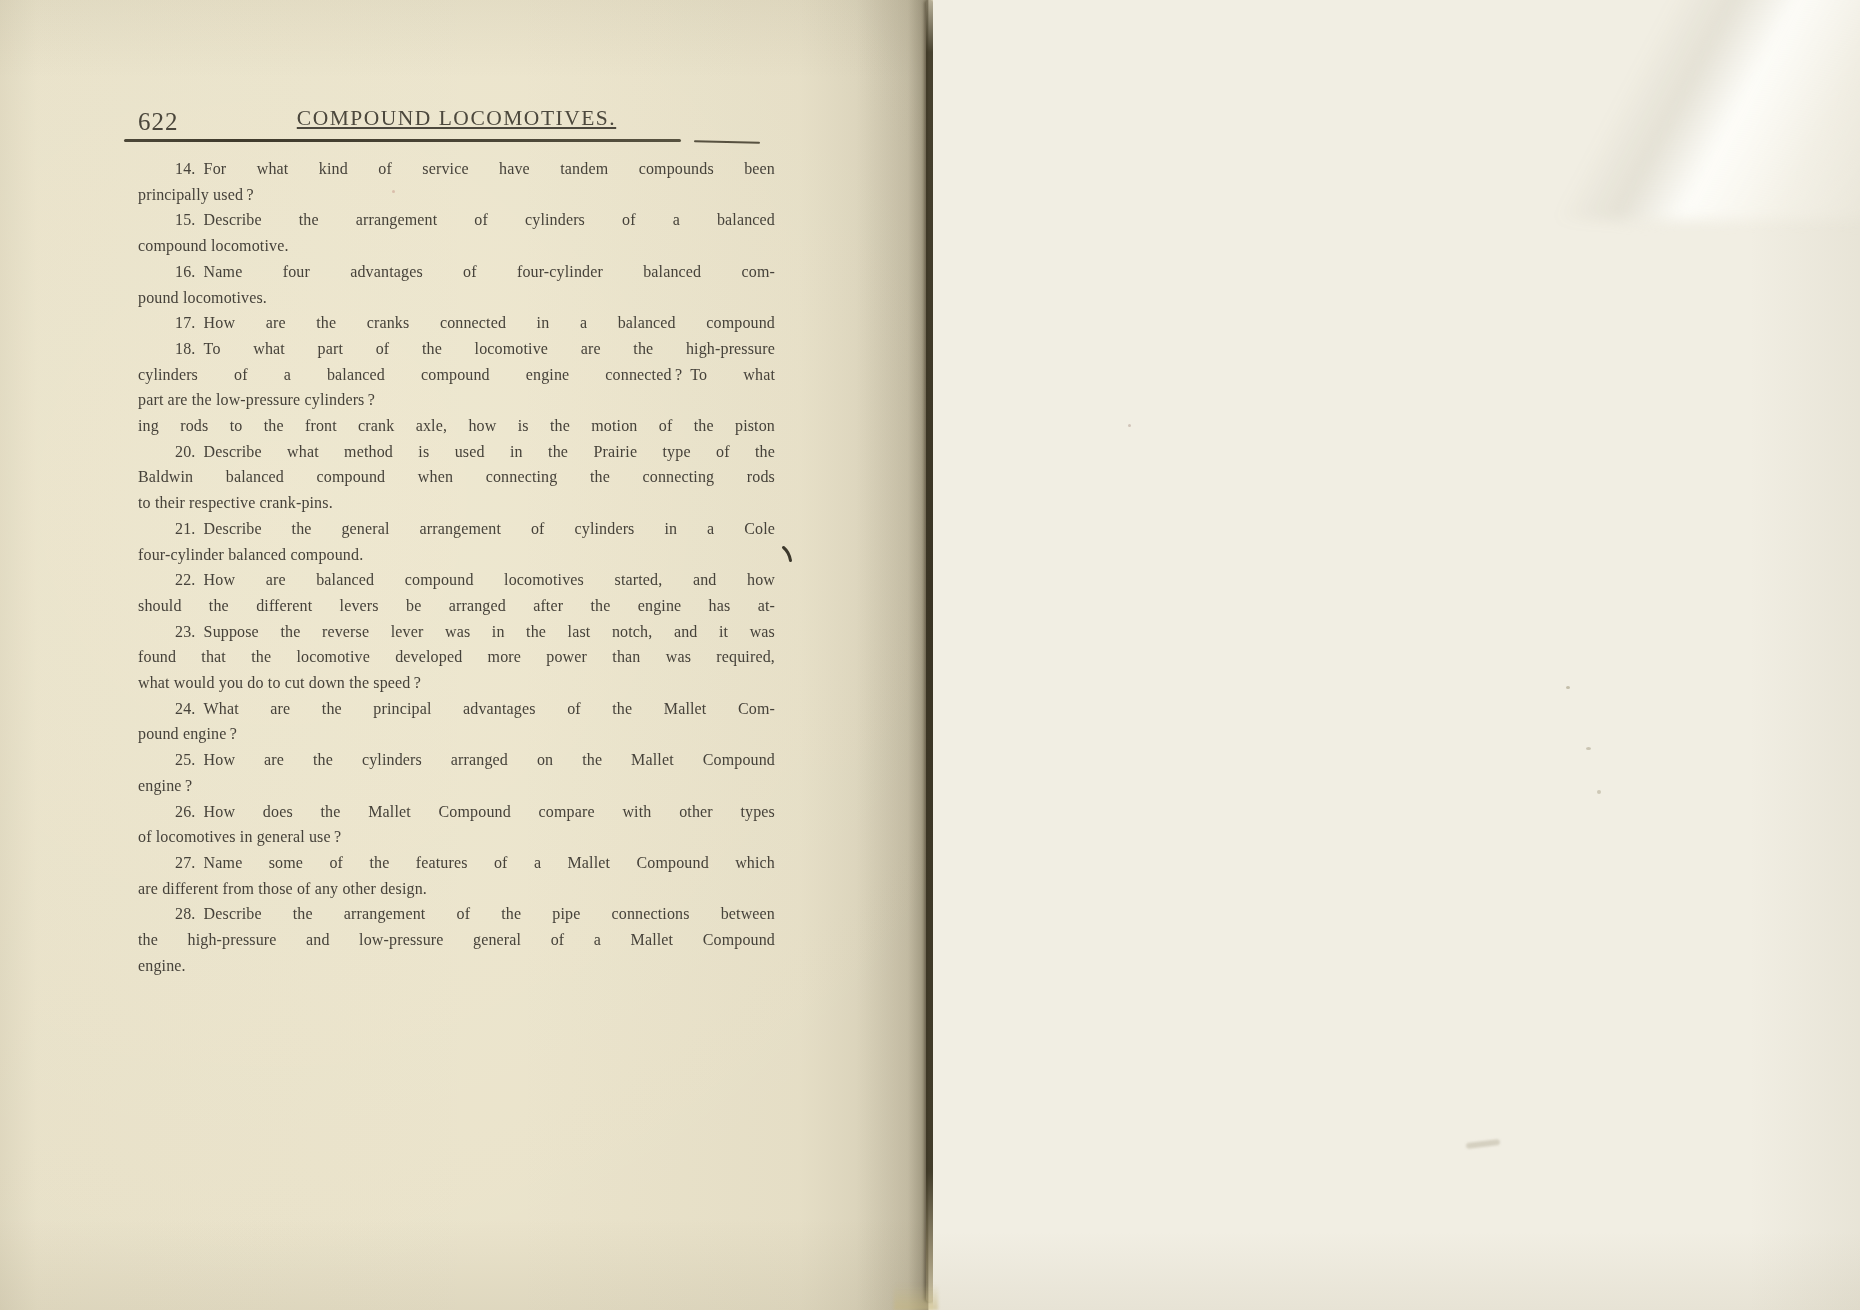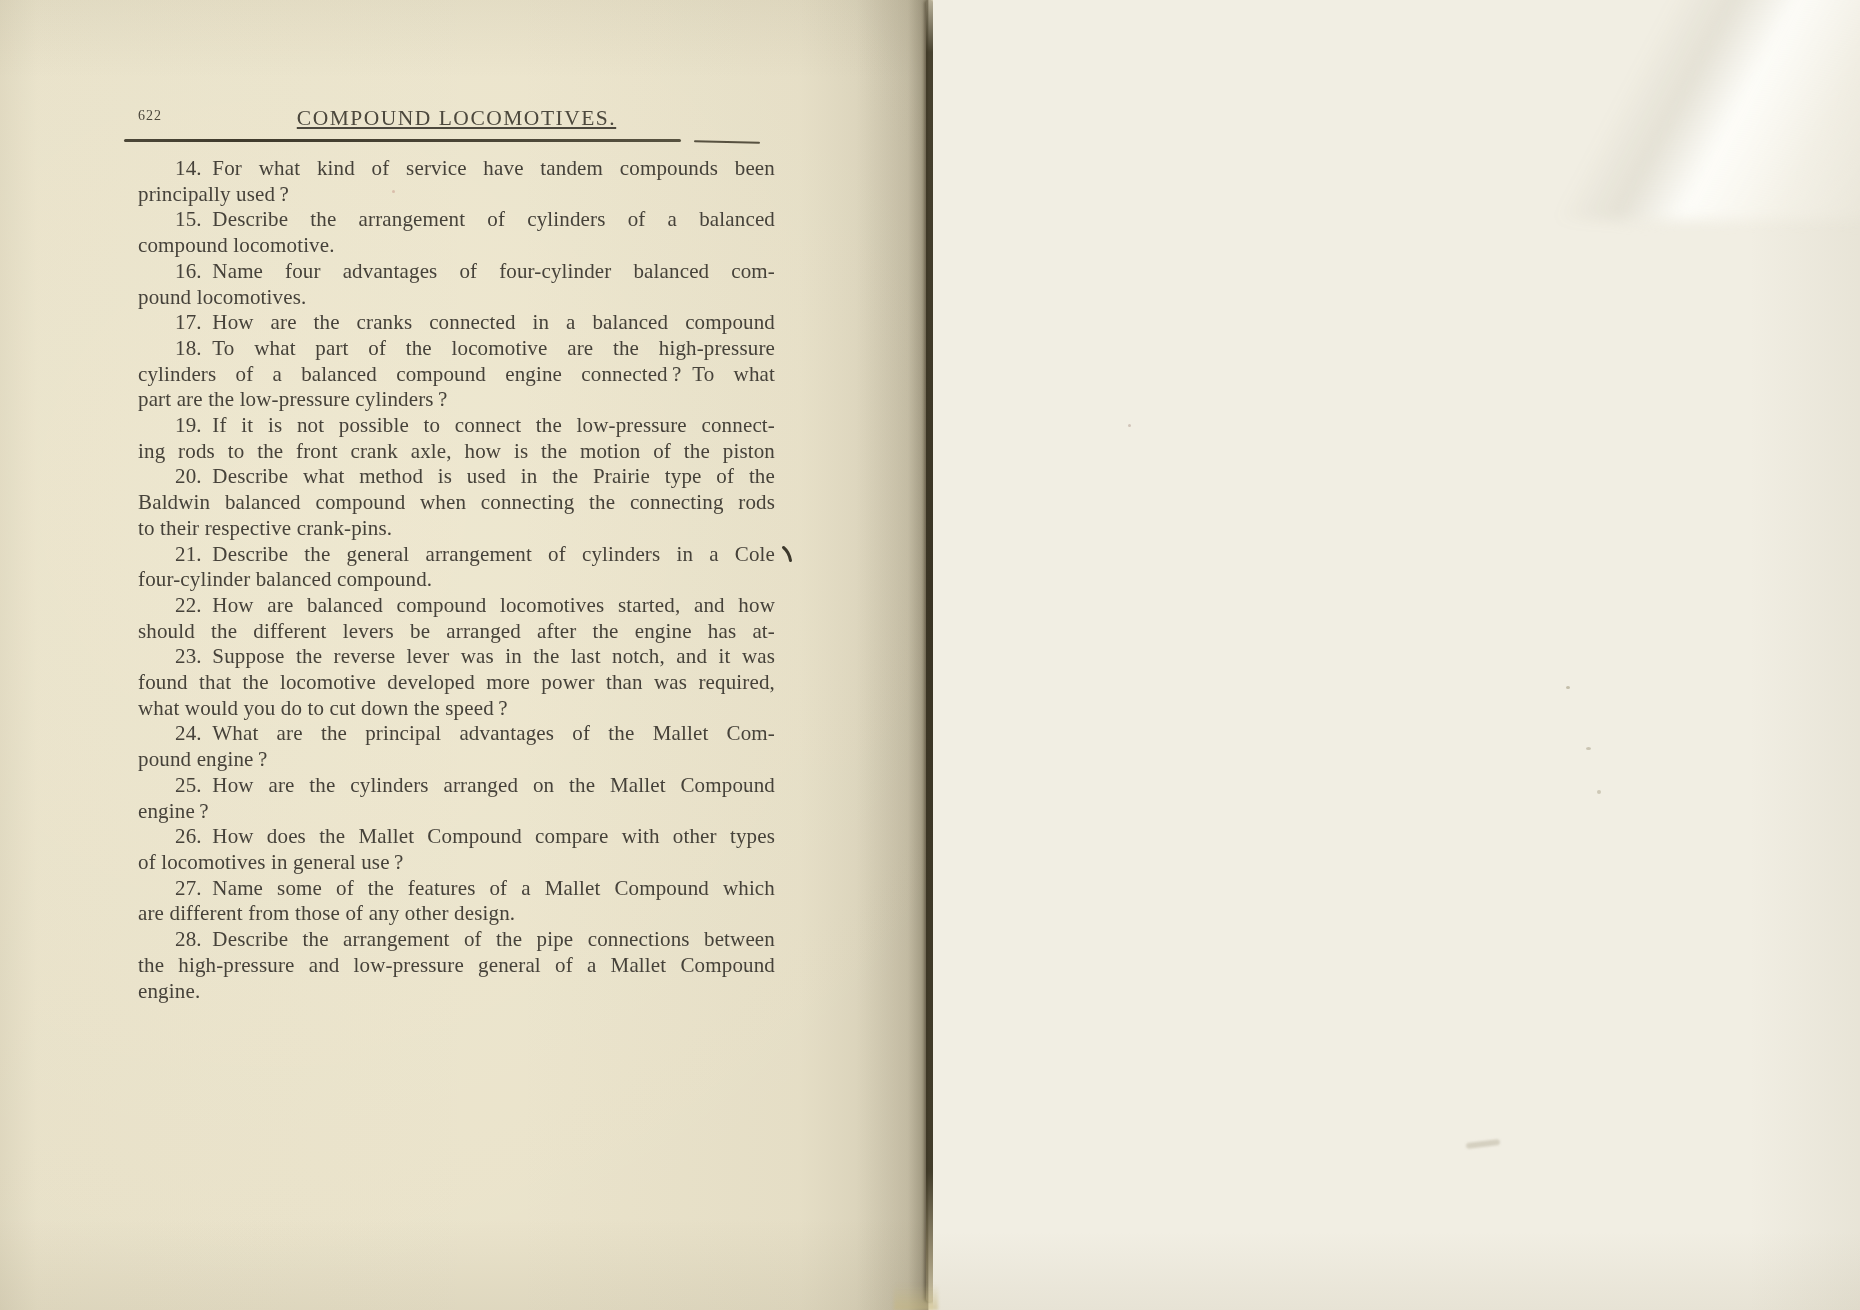--- a/index.html
+++ b/index.html
@@ -62,7 +62,7 @@
   
   .page-header{position:absolute;left:138px;top:104px;width:637px;height:34px;color:var(--ink);}
   .page-number{
-    position:absolute;left:0;top:4px;font-size:14px;letter-spacing:1px;color:#4a463b;
+    position:absolute;left:0;top:4px;font-size:25px;letter-spacing:1px;color:#4a463b;
   }
   .running-title{
     position:absolute;left:0;top:2px;width:100%;text-align:center;

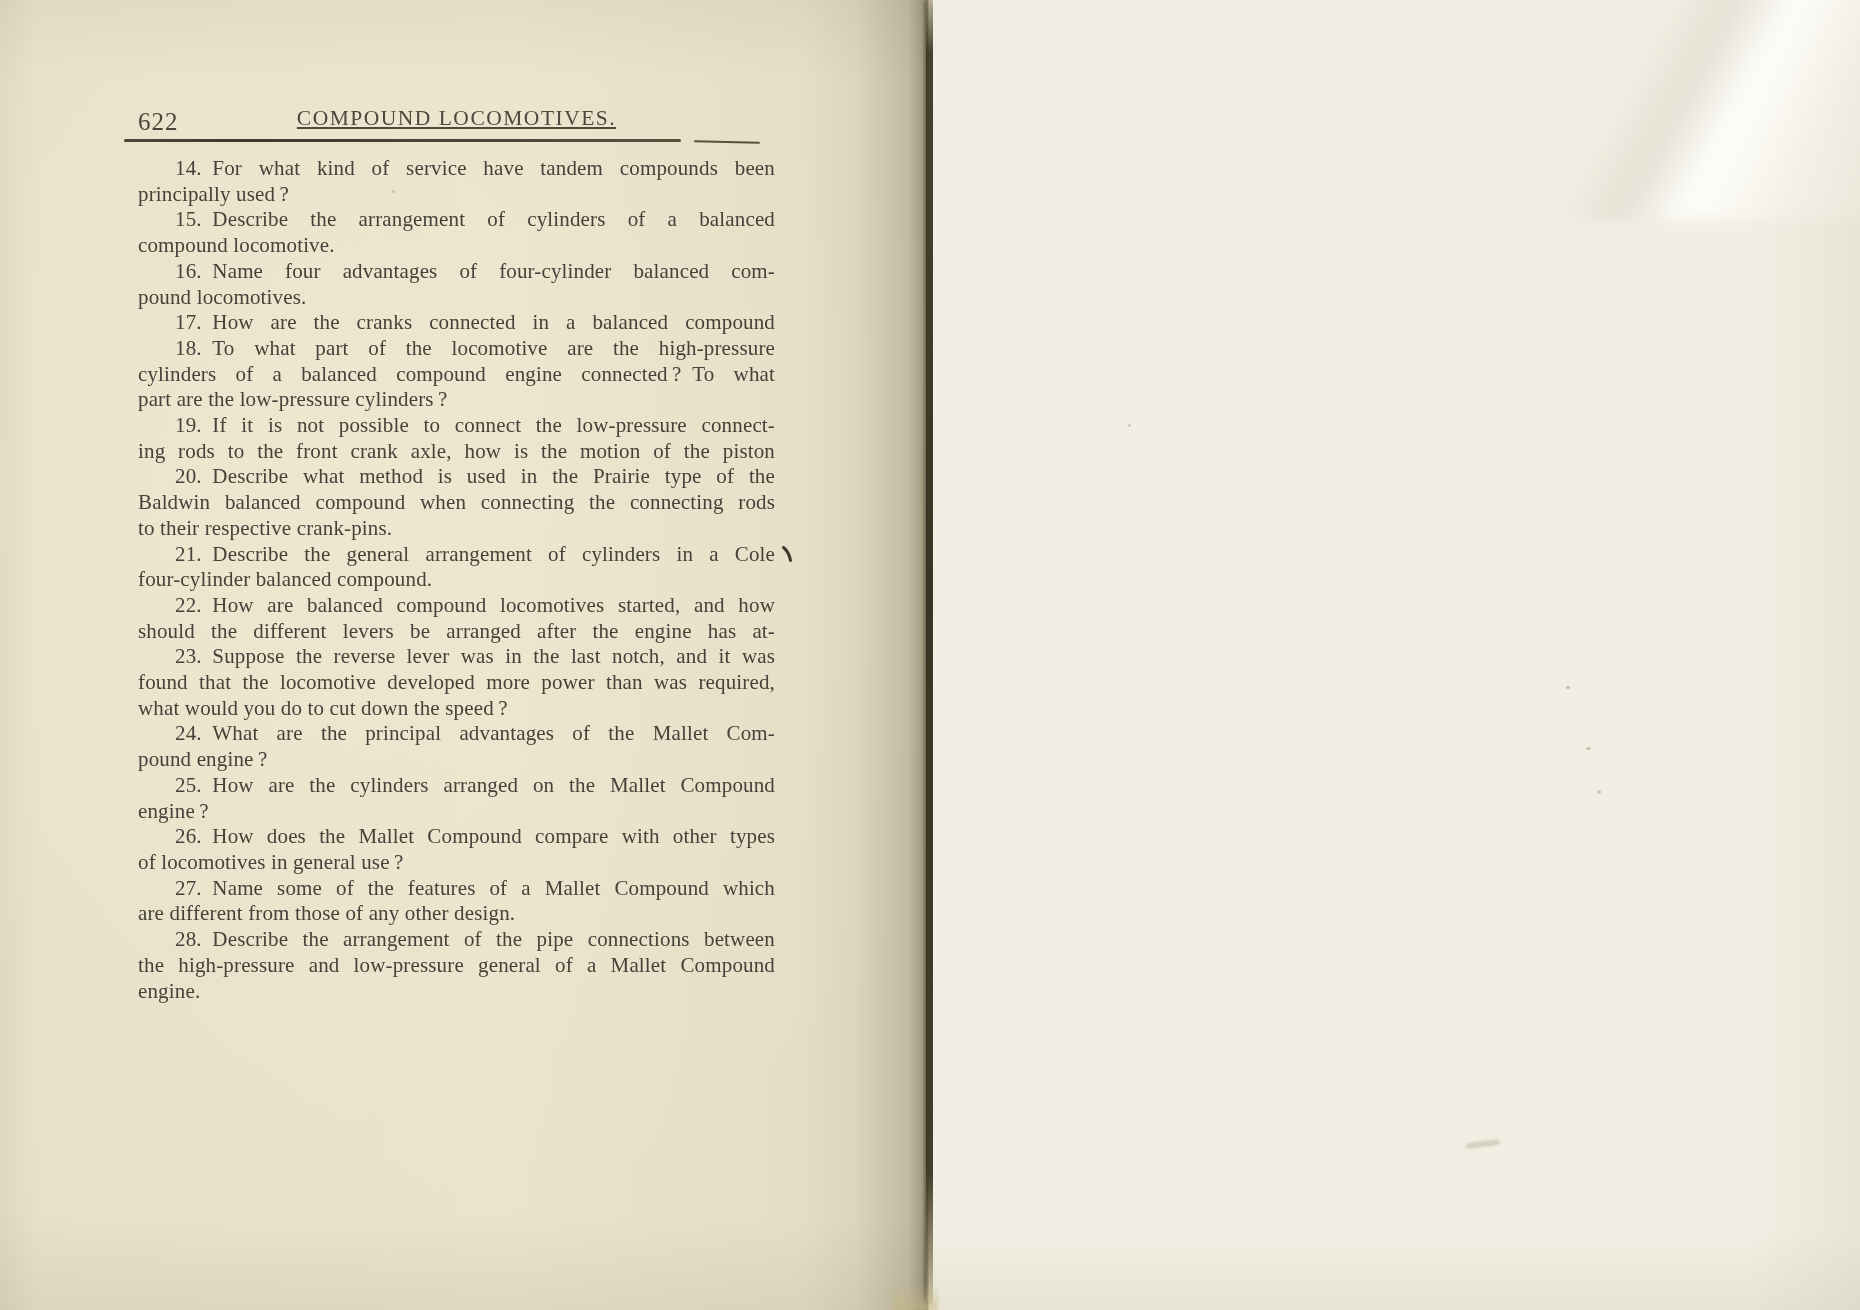--- a/index.html
+++ b/index.html
@@ -80,7 +80,7 @@
   
   .text-block{
     position:absolute;left:138px;top:156px;width:637px;
-    font-size:21px;line-height:25.7px;color:var(--ink);
+    font-size:16px;line-height:25.7px;color:var(--ink);
     letter-spacing:0.15px;
   }
   .line{text-align:justify;text-align-last:justify;white-space:normal;}

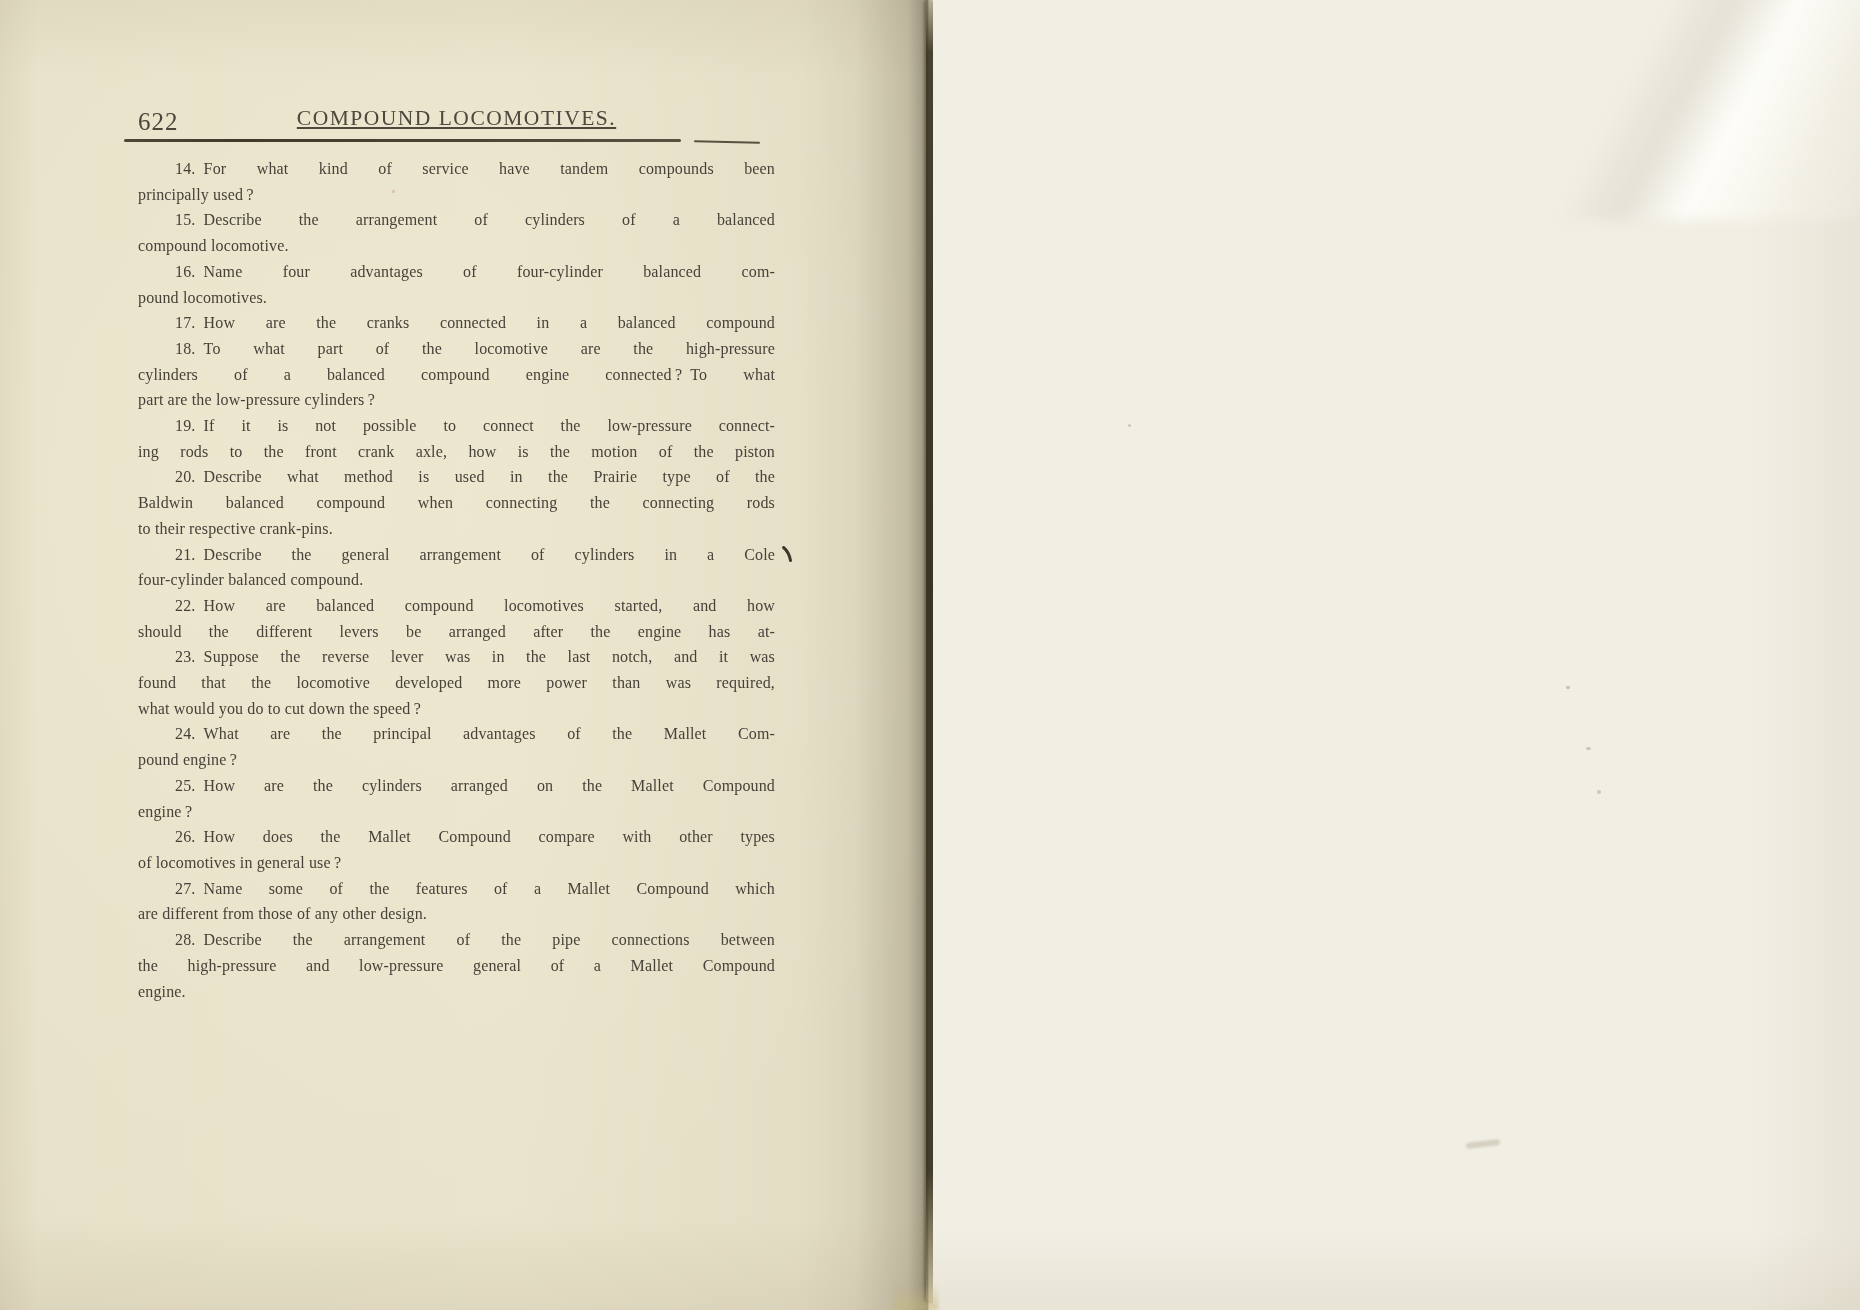--- a/index.html
+++ b/index.html
@@ -132,7 +132,6 @@
       <div class="line indent">18. To what part of the locomotive are the high-pressure</div>
       <div class="line">cylinders of a balanced compound engine connected ? To what</div>
       <div class="line last">part are the low-pressure cylinders ?</div>
-      <div class="line indent">19. If it is not possible to connect the low-pressure connect-</div>
       <div class="line">ing rods to the front crank axle, how is the motion of the piston</div>
       <div class="line indent">20. Describe what method is used in the Prairie type of the</div>
       <div class="line">Baldwin balanced compound when connecting the connecting rods</div>

